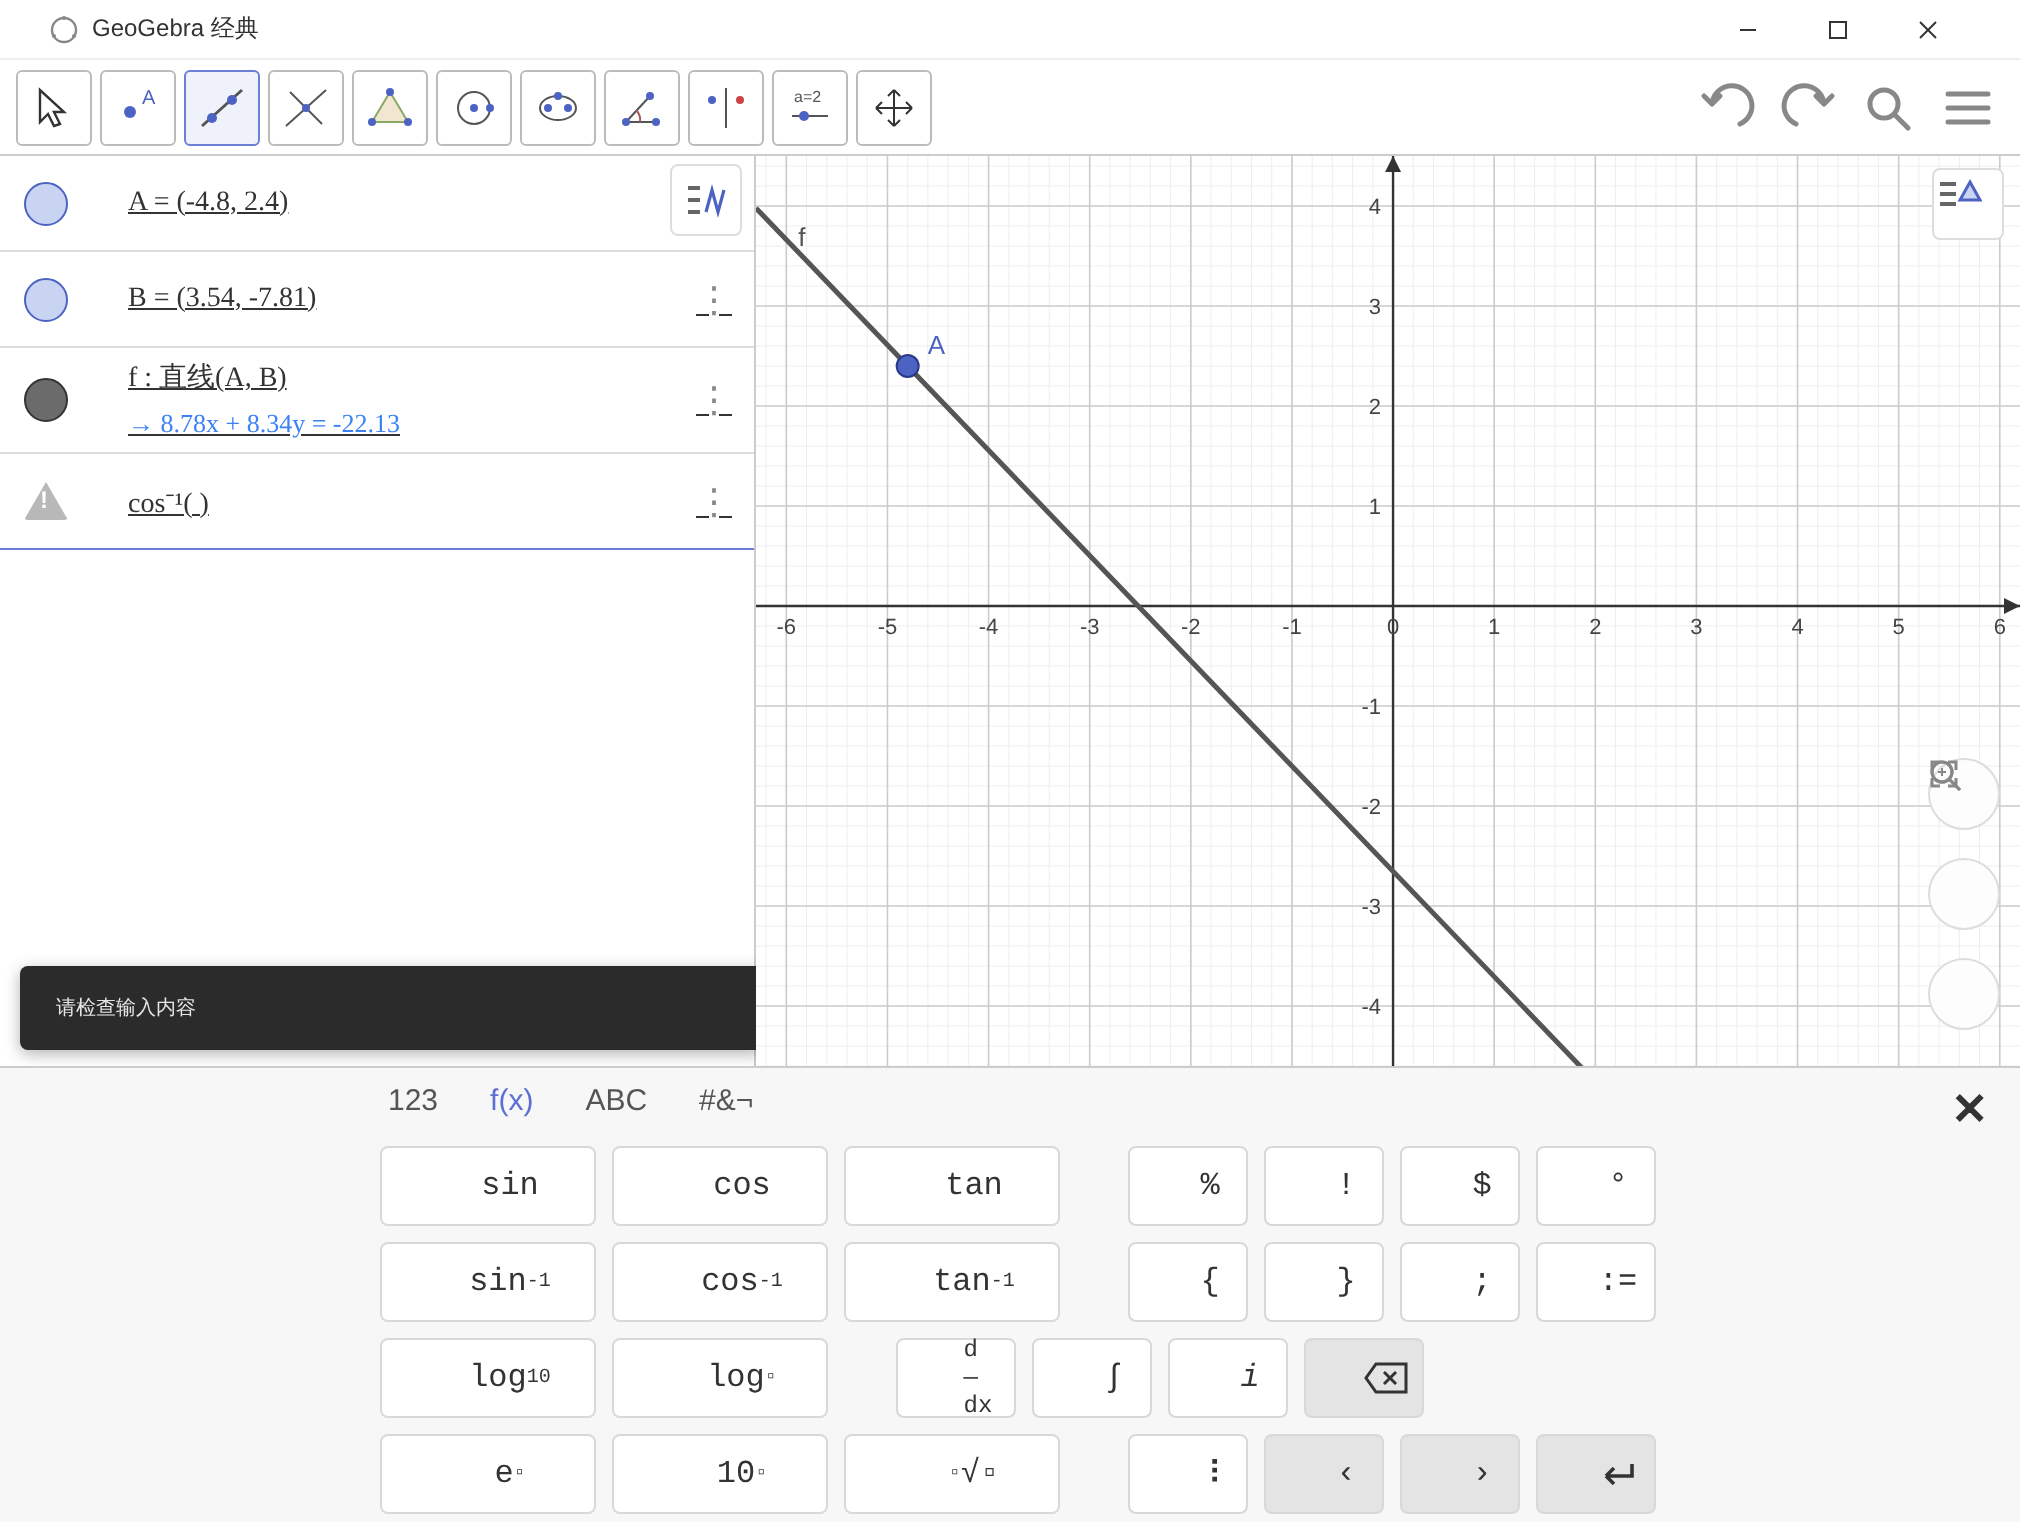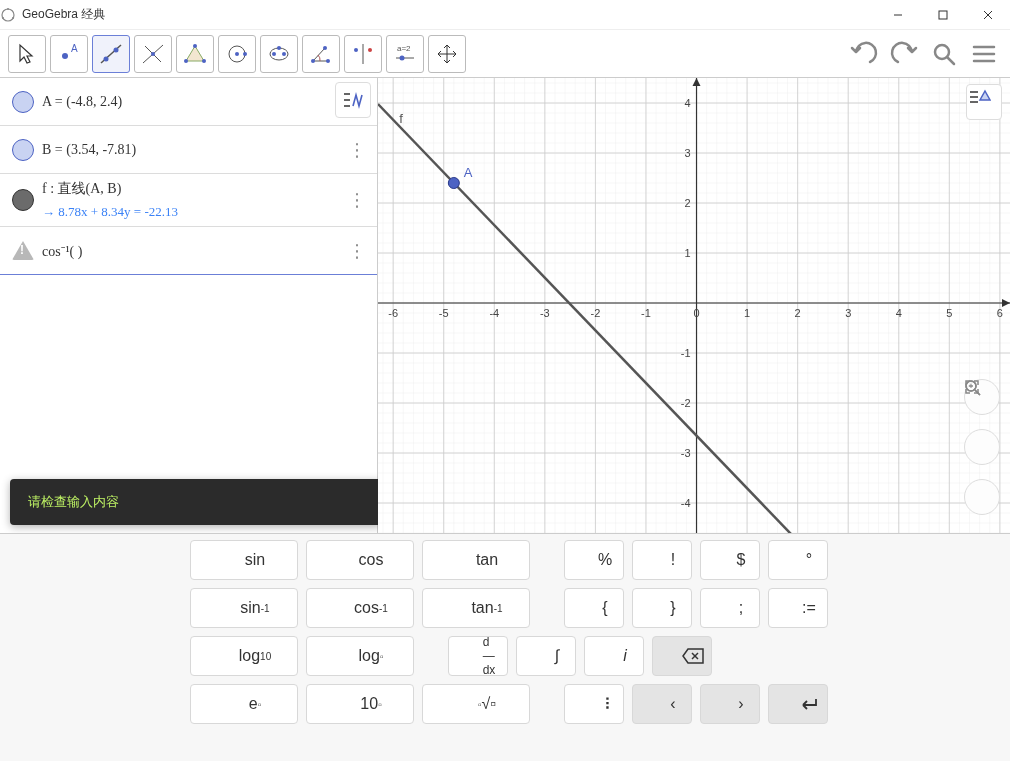--- a/index.html
+++ b/index.html
@@ -19,7 +19,7 @@
     height: 30px;
     display: flex;
     align-items: center;
-    padding: 0 0;
+    padding: 0 24px;
     border-bottom: 1px solid #eee;
   }
   .titlebar .app-icon { width: 16px; height: 16px; margin-right: 6px; }

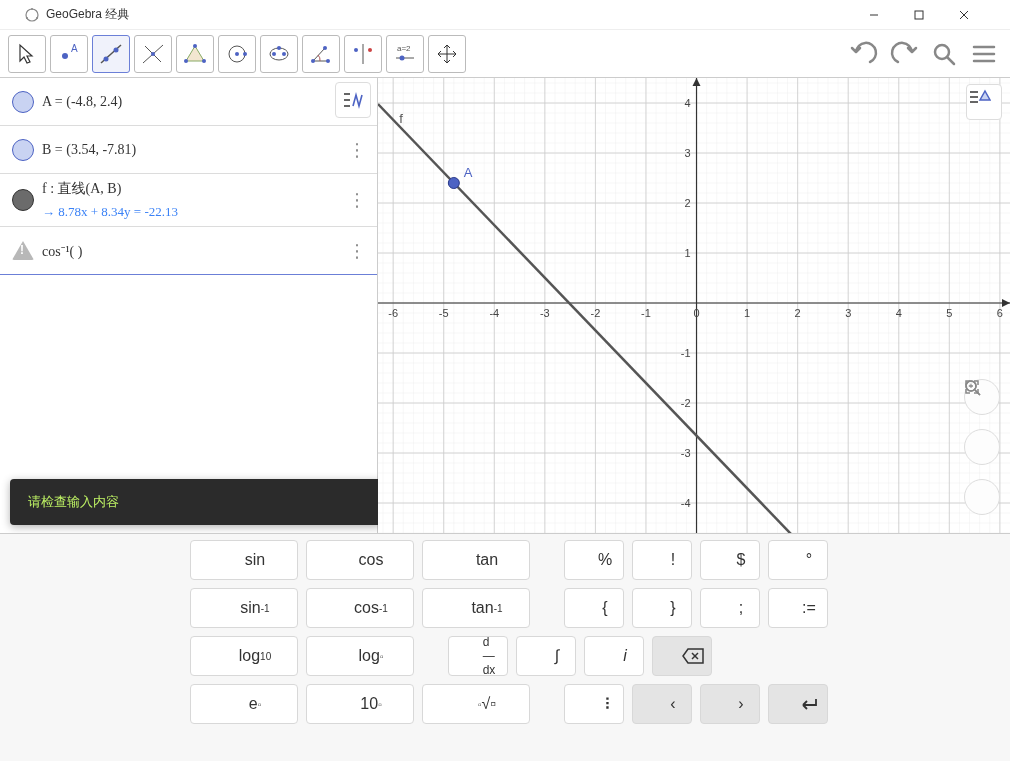--- a/index.html
+++ b/index.html
@@ -67,8 +67,9 @@
     min-height: 48px;
     border-bottom: 1px solid #dcdcdc;
     padding: 6px 10px 6px 12px;
-    gap: 8px;
+    gap: 30px;
     position:relative;
+    text-decoration:underline;
   }
   .row .bullet {
     width: 22px; height:22px; border-radius:50%;

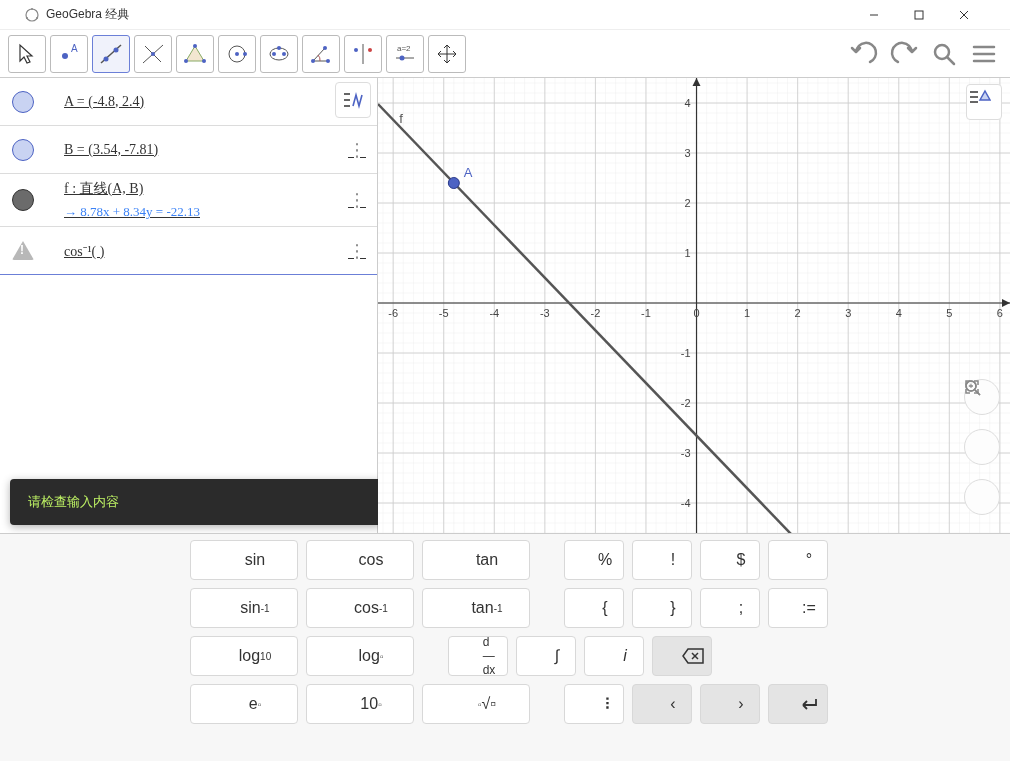--- a/index.html
+++ b/index.html
@@ -106,10 +106,10 @@
   .tooltip {
     position:absolute;
     left:10px; bottom:8px;
-    background:#2b2b2b; color:#bef264;
+    background:#2b2b2b; color:#e5e5e5;
     padding:14px 18px;
     border-radius:4px;
-    font-size:13px;
+    font-size:10px;
     box-shadow:0 2px 8px rgba(0,0,0,.3);
     width: 372px;
   }

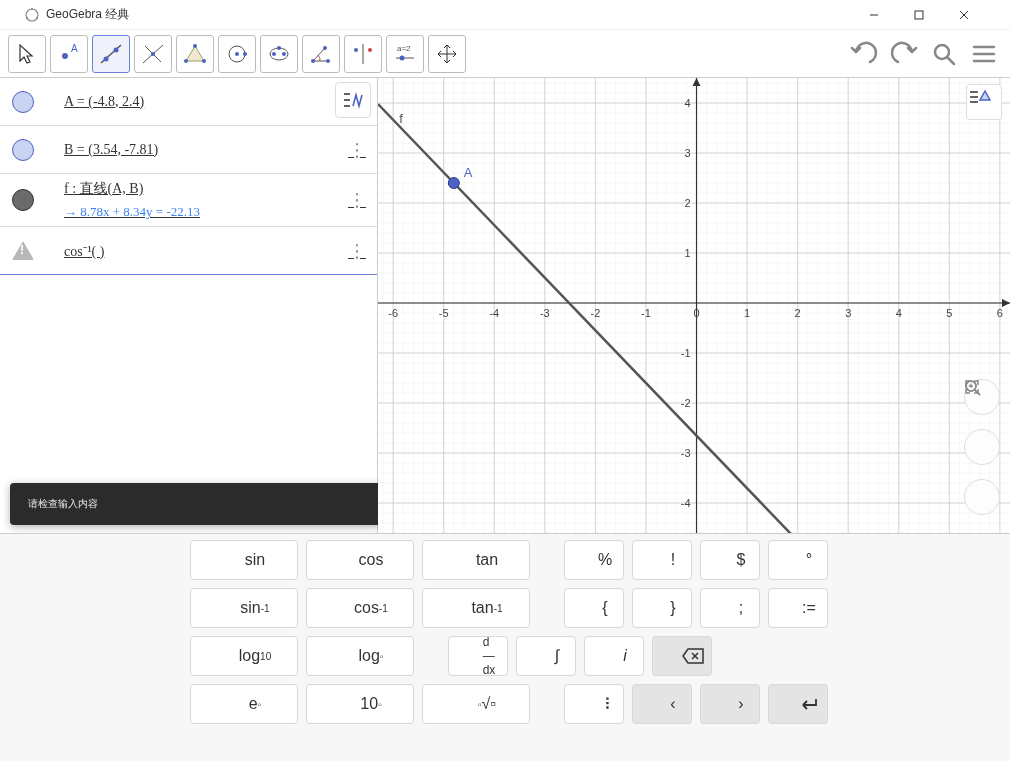--- a/index.html
+++ b/index.html
@@ -539,6 +539,13 @@
 </div>
 
 <div class="keyboard">
+  <div class="kbtabs">
+    <span class="tab">123</span>
+      <span class="tab active">f(x)</span>
+      <span class="tab">ABC</span>
+      <span class="tab">#&amp;¬</span>
+    <span class="kbclose">✕</span>
+  </div>
   <div class="kbbody" id="kbbody">
       <div class="keyrow">
         <div class="key w">sin</div>

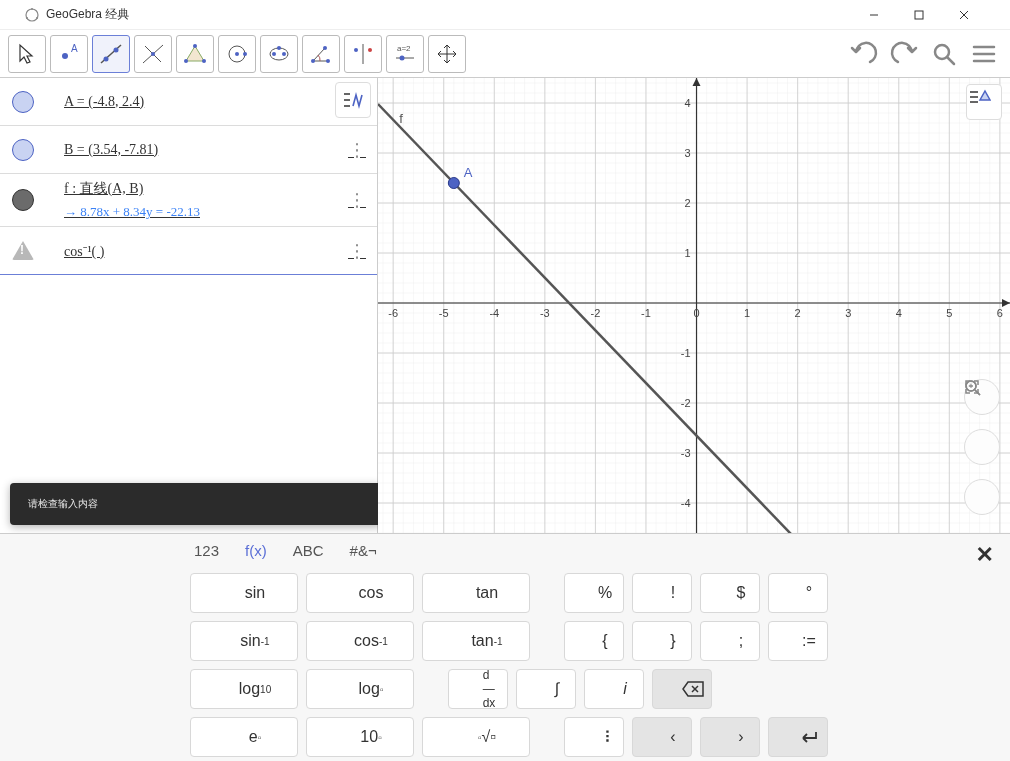--- a/index.html
+++ b/index.html
@@ -168,7 +168,7 @@
     display:flex;align-items:center;justify-content:center;
     font-size:16px; color:#333;
     cursor:pointer;
-    font-family: Liberation Sans, sans-serif;
+    font-family: Liberation Mono, monospace;
     padding-left: 22px;
   }
   .key.w  { width:108px;}

